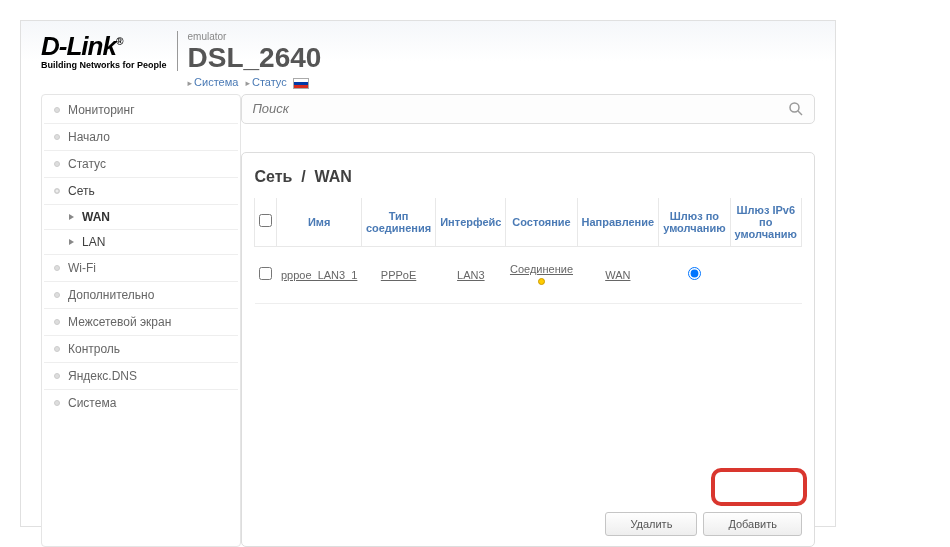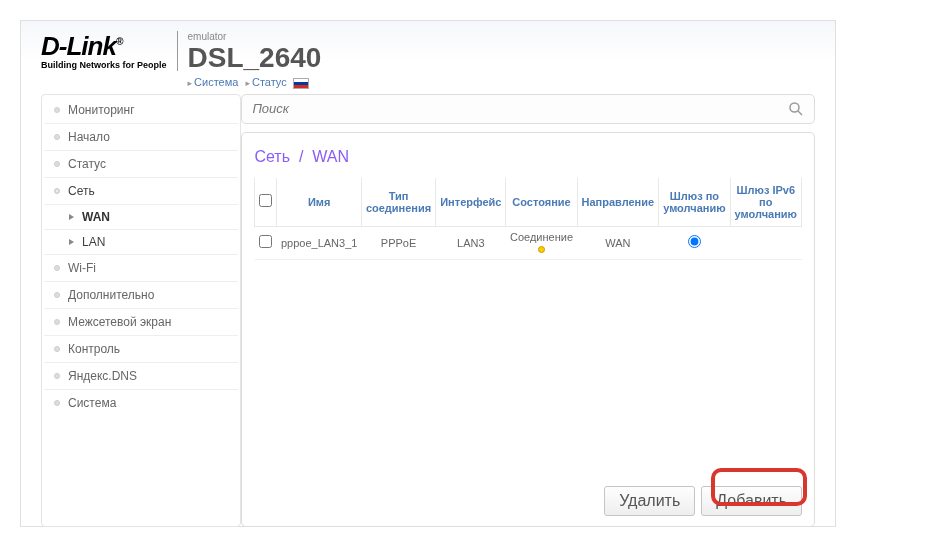--- a/index.html
+++ b/index.html
@@ -27,7 +27,7 @@
     .bullet.exp { background: radial-gradient(circle, #eee 30%, #bbb); }
     .triangle-right { display: inline-block; width: 0; height: 0; border-top: 3px solid transparent; border-bottom: 3px solid transparent; border-left: 5px solid #888; margin-right: 8px; }
     .main { flex: 1; }
-    .search-box { border: 1px solid #ddd; border-radius: 5px; padding: 6px 10px; display: flex; align-items: center; margin-bottom: 8px; background: #fdfdfd; }
+    .search-box { border: 1px solid #ddd; border-radius: 5px; padding: 6px 10px; display: flex; align-items: center; margin-bottom: 28px; background: #fdfdfd; }
     .search-input { flex: 1; border: none; outline: none; font-style: italic; color: #aaa; font-size: 13px; background: transparent; }
     .search-icon { width: 16px; height: 16px; }
     .panel { border: 1px solid #ddd; border-radius: 5px; padding: 15px 12px; background: #fff; height: 395px; position: relative; }

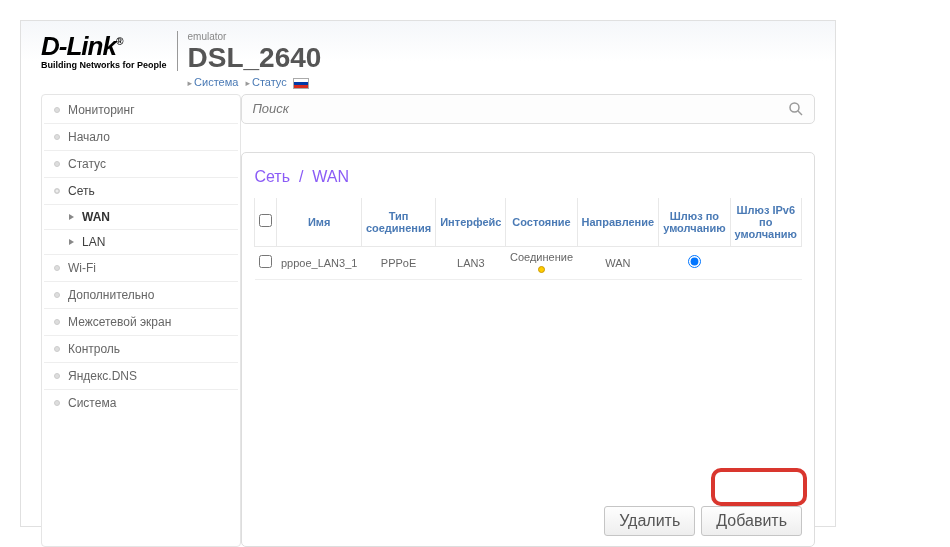--- a/index.html
+++ b/index.html
@@ -31,7 +31,7 @@
     .search-input { flex: 1; border: none; outline: none; font-style: italic; color: #aaa; font-size: 13px; background: transparent; }
     .search-icon { width: 16px; height: 16px; }
     .panel { border: 1px solid #ddd; border-radius: 5px; padding: 15px 12px; background: #fff; height: 395px; position: relative; }
-    .panel-title { font-size: 16px; color: #8b5cf6; margin-bottom: 12px; font-weight: normal; }
+    .panel-title { font-size: 16px; color: #404040; margin-bottom: 12px; font-weight: bold; }
     table { width: 100%; border-collapse: collapse; }
     th { color: #4a7ab5; font-weight: bold; font-size: 11px; padding: 6px 4px; text-align: center; border: 1px solid #e8e8e8; border-top: none; }
     td { padding: 4px 4px; text-align: center; color: #666; font-size: 11px; border-bottom: 1px solid #eee; }

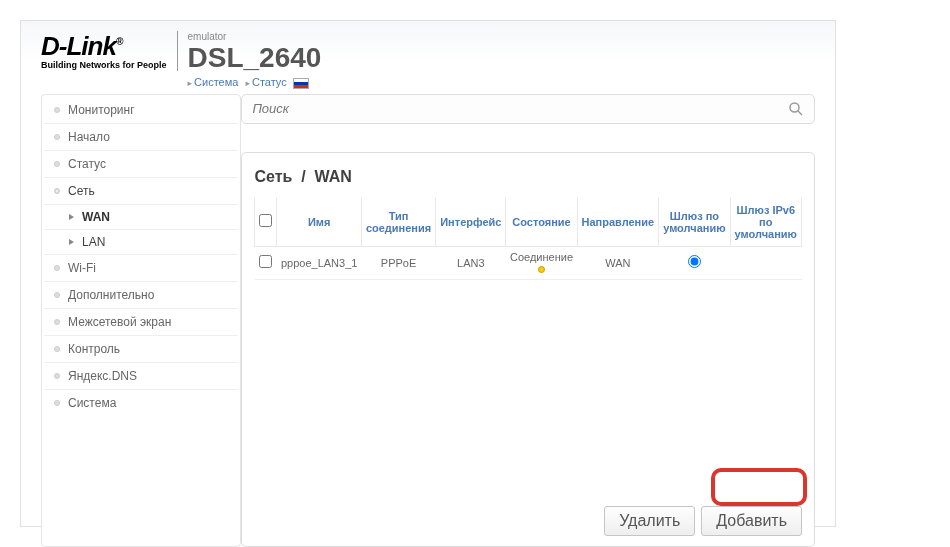--- a/index.html
+++ b/index.html
@@ -34,7 +34,7 @@
     .panel-title { font-size: 16px; color: #404040; margin-bottom: 12px; font-weight: bold; }
     table { width: 100%; border-collapse: collapse; }
     th { color: #4a7ab5; font-weight: bold; font-size: 11px; padding: 6px 4px; text-align: center; border: 1px solid #e8e8e8; border-top: none; }
-    td { padding: 4px 4px; text-align: center; color: #666; font-size: 11px; border-bottom: 1px solid #eee; }
+    td { padding: 16px 4px; text-align: center; color: #666; font-size: 11px; border-bottom: 1px solid #eee; text-decoration: underline; }
     .status-cell { }
     .status-dot { display: inline-block; width: 7px; height: 7px; border-radius: 50%; background: #ffcc00; border: 1px solid #cc9900; margin-top: 2px; }
     .radio { }

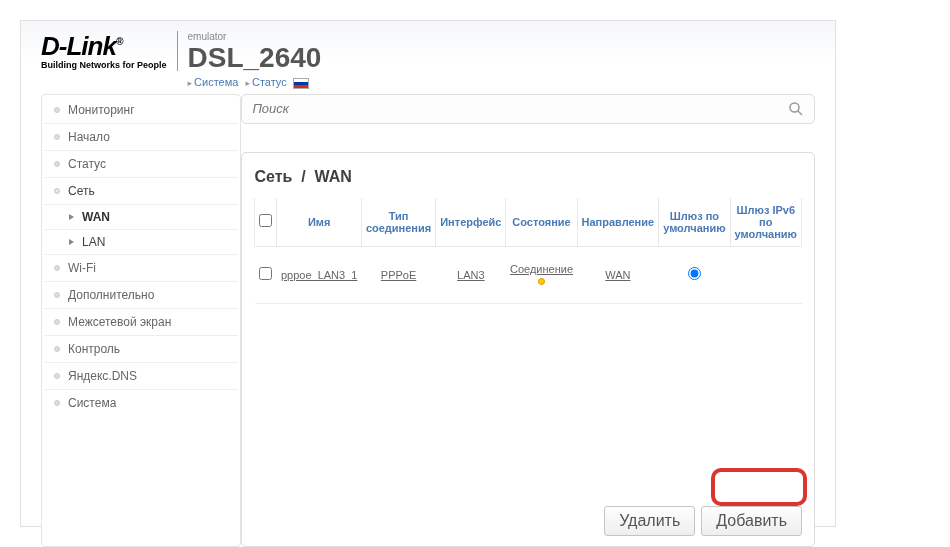--- a/index.html
+++ b/index.html
@@ -39,7 +39,7 @@
     .status-dot { display: inline-block; width: 7px; height: 7px; border-radius: 50%; background: #ffcc00; border: 1px solid #cc9900; margin-top: 2px; }
     .radio { }
     .bottom-buttons { position: absolute; bottom: 10px; right: 12px; display: flex; gap: 6px; }
-    .btn { padding: 5px 14px; font-size: 16px; color: #555; background: linear-gradient(to bottom, #fefefe, #eee); border: 1px solid #c5c5c5; border-radius: 3px; cursor: pointer; }
+    .btn { padding: 5px 24px; font-size: 11px; color: #555; background: linear-gradient(to bottom, #fefefe, #eee); border: 1px solid #c5c5c5; border-radius: 3px; cursor: pointer; }
     .highlight { position: absolute; border: 4px solid #d9362e; border-radius: 10px; pointer-events: none; }
     .highlight-add { bottom: 20px; right: 28px; width: 96px; height: 38px; }
     th:first-child, td:first-child { width: 22px; }

